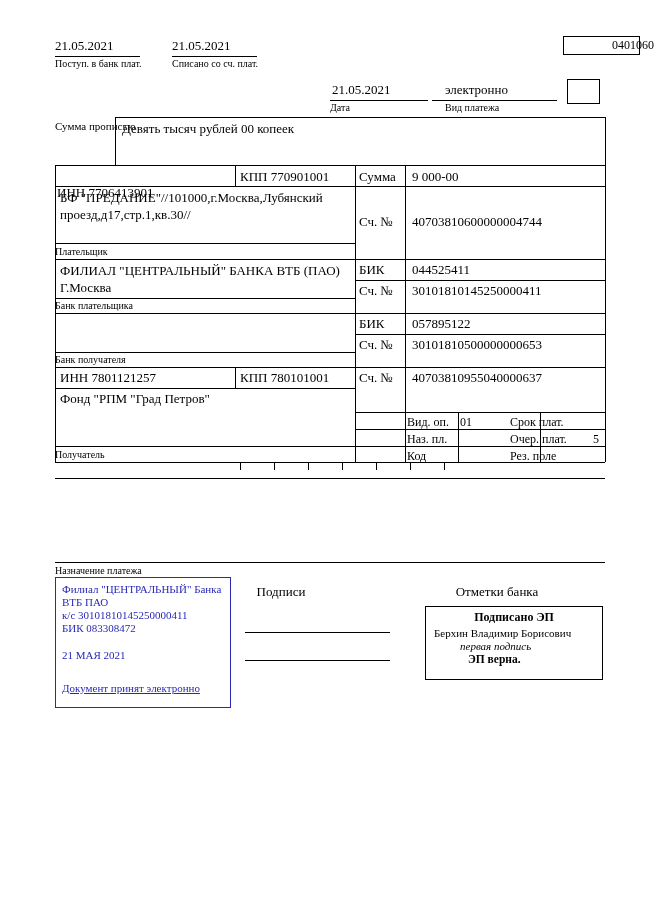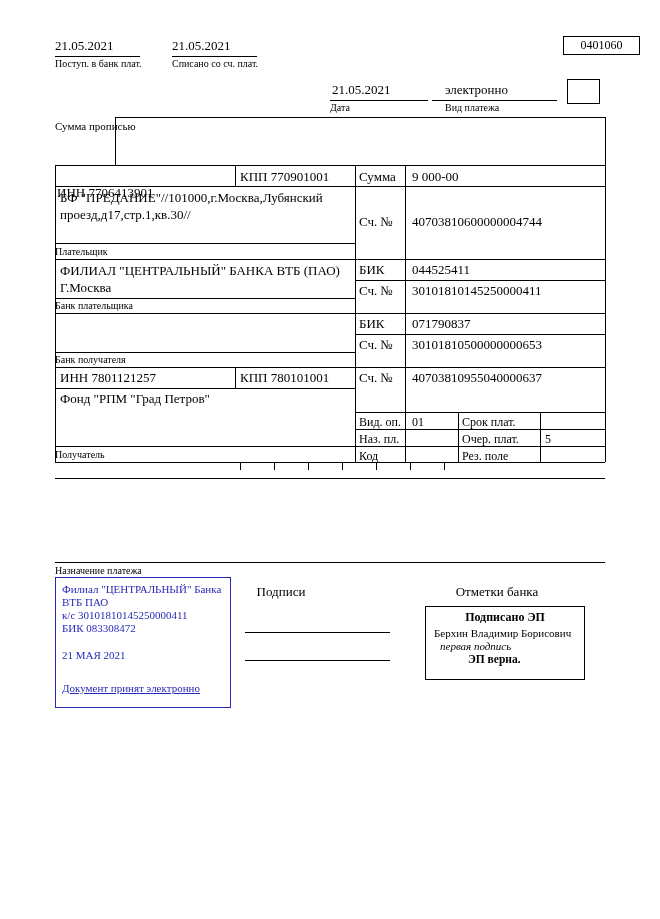--- a/index.html
+++ b/index.html
@@ -18,7 +18,7 @@
   .box { position:absolute; border:1px solid #000; }
   .uline { border-bottom:1px solid #000; padding-bottom:2px; }
   .ctr { text-align:center; }
-  .sm  { font-size:12px; }
+  .sm  { font-size:12px;padding-left:48px; }
   .stamp {
     position:absolute; left:55px; top:577px; width:176px; height:131px;
     border:1px solid #2929b8; color:#2929b8; font-size:11px; line-height:13px;

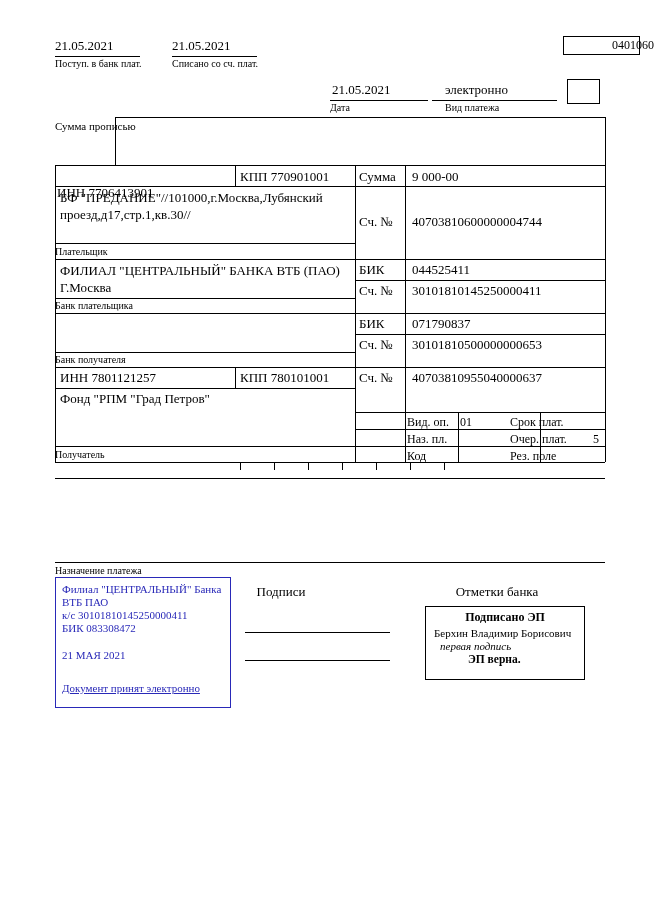--- a/index.html
+++ b/index.html
@@ -56,6 +56,7 @@
   <div class="lbl wrap" style="left:55px; top:120px; width:58px; font-size:11px; line-height:13px;">Сумма прописью</div>
   <div class="hl" style="left:115px; top:117px; width:490px;"></div>
   <div class="vl" style="left:115px; top:117px; height:48px;"></div>
+  <div class="t" style="left:122px; top:121px;">Девять тысяч рублей 00 копеек</div>
 
   <div class="hl" style="left:55px; top:165px; width:550px;"></div>
   <div class="hl" style="left:55px; top:186px; width:550px;"></div>

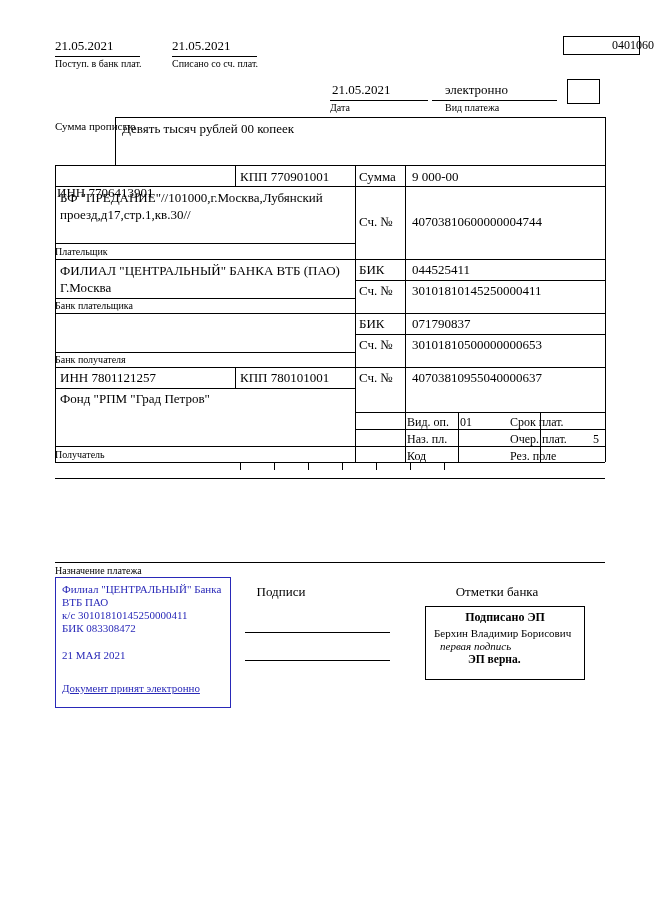--- a/index.html
+++ b/index.html
@@ -109,7 +109,7 @@
   <div class="lbl" style="left:55px; top:300px;">Банк плательщика</div>
 
   <div class="t" style="left:359px; top:316px;">БИК</div>
-  <div class="t" style="left:412px; top:316px;">071790837</div>
+  <div class="t" style="left:412px; top:316px;">057895122</div>
   <div class="t" style="left:359px; top:337px;">Сч. №</div>
   <div class="t" style="left:412px; top:337px;">30101810500000000653</div>
   <div class="lbl" style="left:55px; top:354px;">Банк получателя</div>

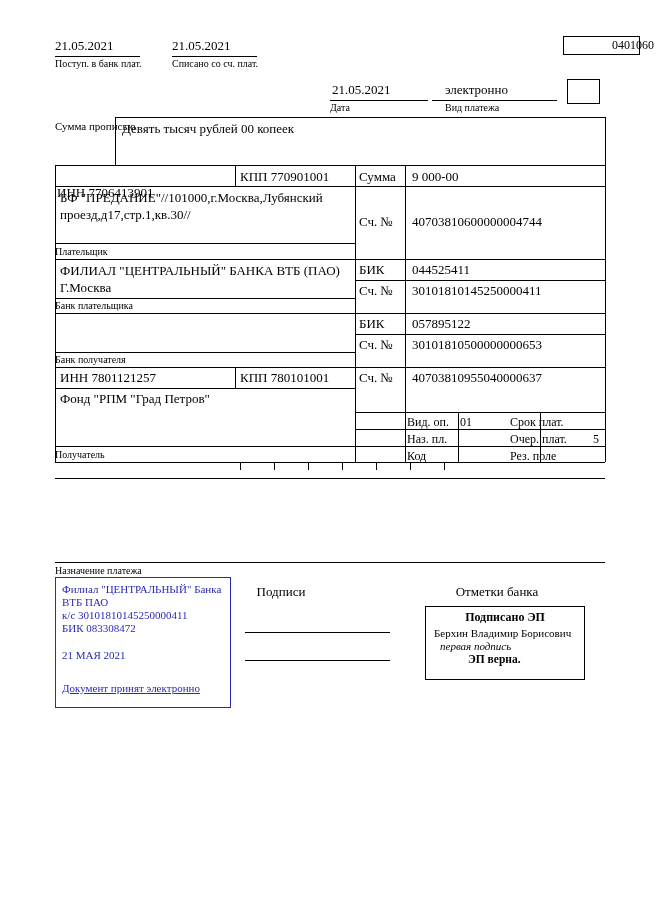--- a/index.html
+++ b/index.html
@@ -28,7 +28,7 @@
   .stamp .gap20 { margin-top:20px; }
   .stamp .note  { text-decoration:underline; }
   .esign {
-    position:absolute; left:425px; top:606px; width:160px; height:74px;
+    position:absolute; left:425px; top:606px; width:178px; height:74px;
     border:1px solid #000; font-size:11px; line-height:13px;
   }
   .esign .title { font-weight:bold; font-size:12px; text-align:center; margin-top:4px; }

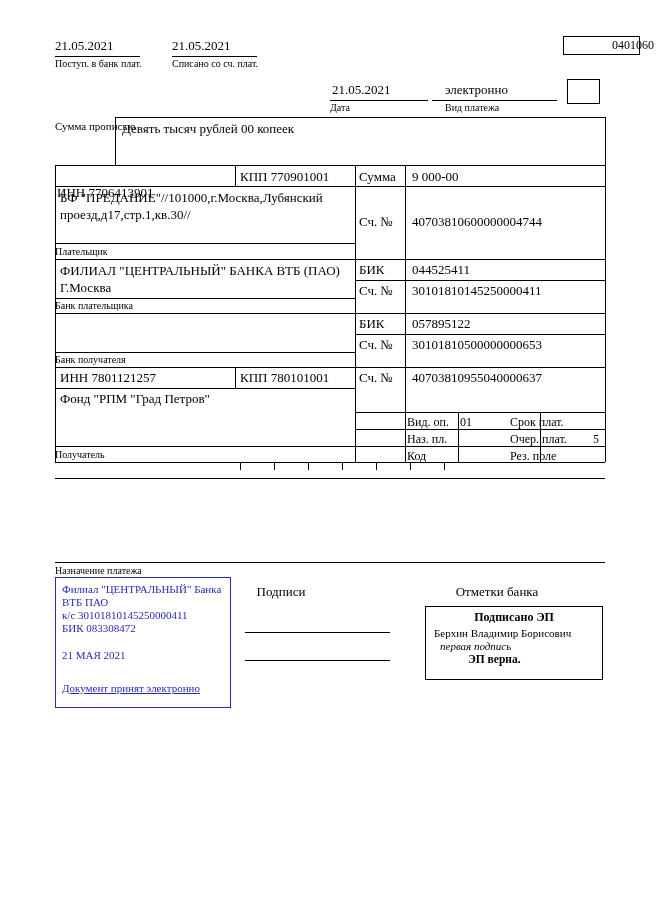--- a/index.html
+++ b/index.html
@@ -33,7 +33,7 @@
   }
   .esign .title { font-weight:bold; font-size:12px; text-align:center; margin-top:4px; }
   .esign .signer{ margin:3px 0 0 8px; }
-  .esign .role  { font-style:italic; margin-left:14px; }
+  .esign .role  { font-style:italic; margin-left:34px; }
   .esign .status{ font-weight:bold; font-size:11.5px; margin-left:42px; }
 </style>
 </head>

